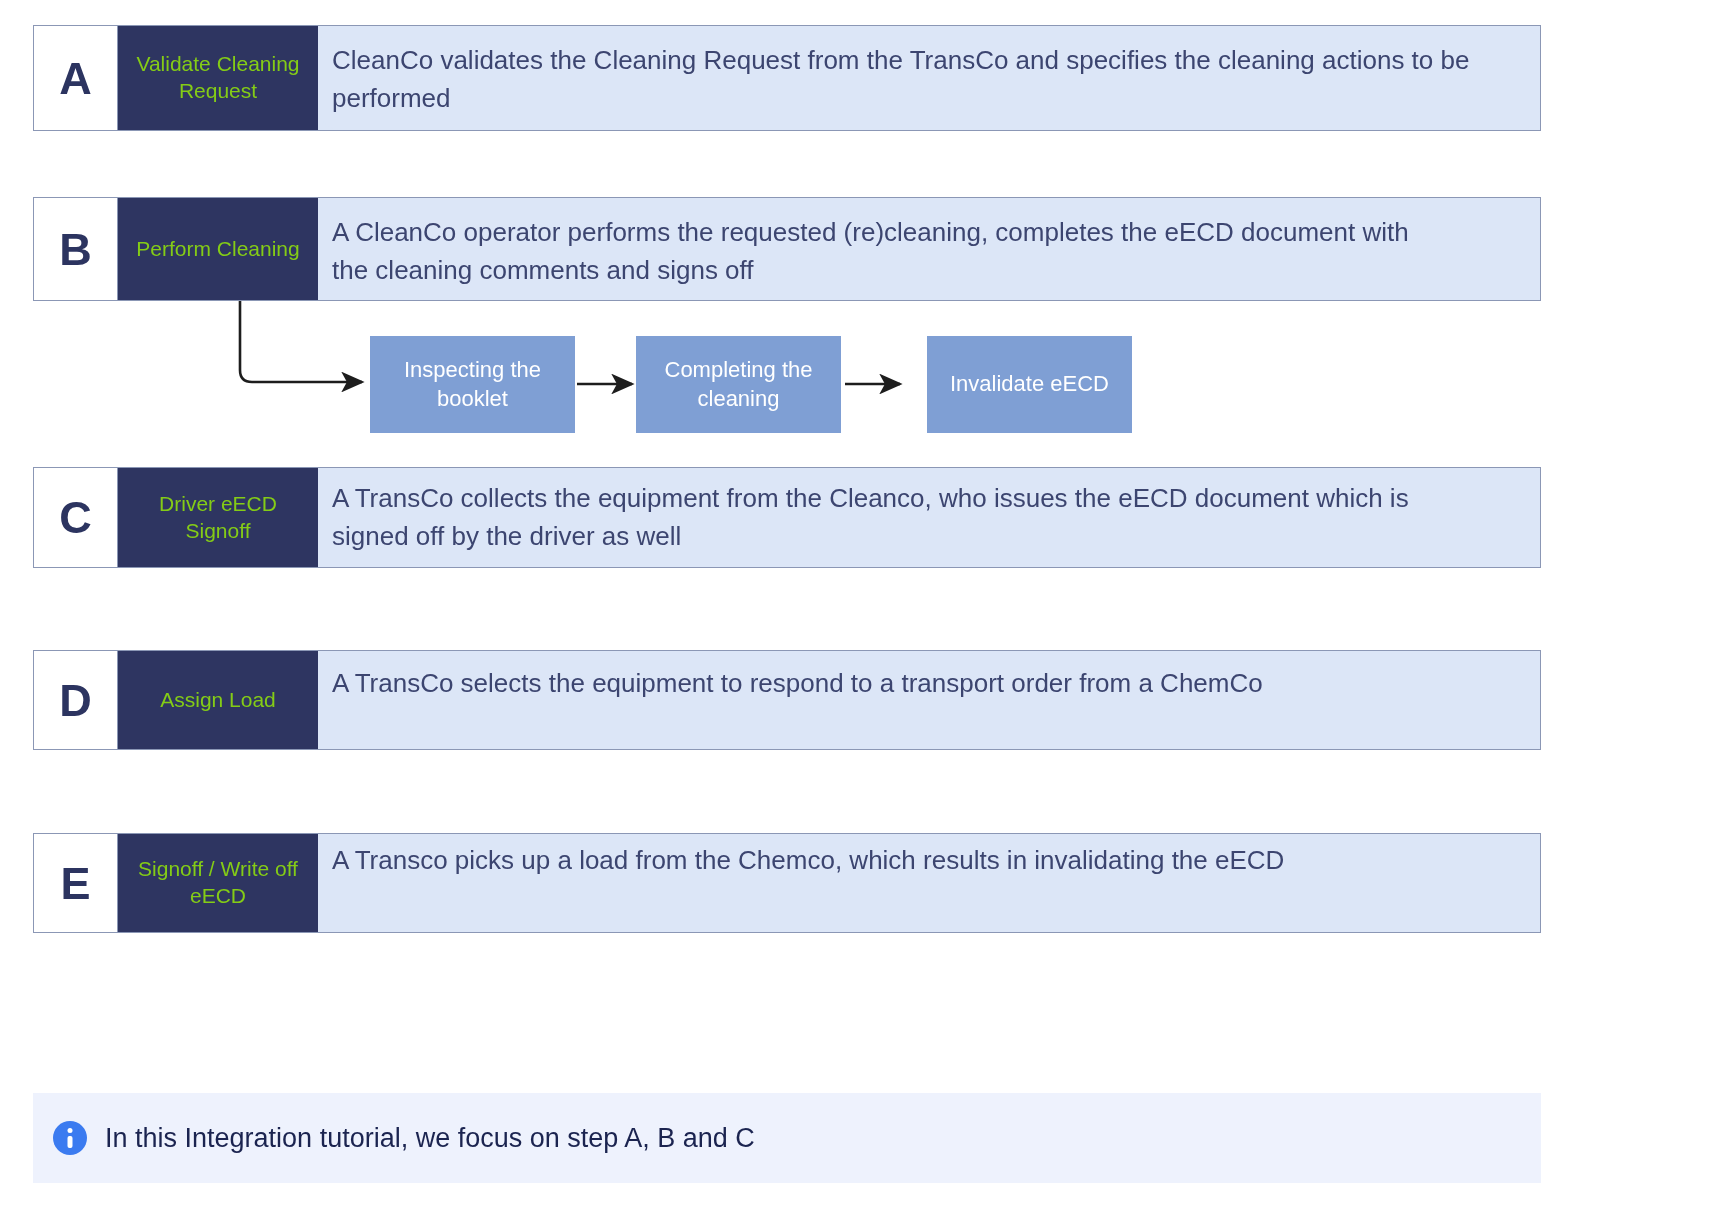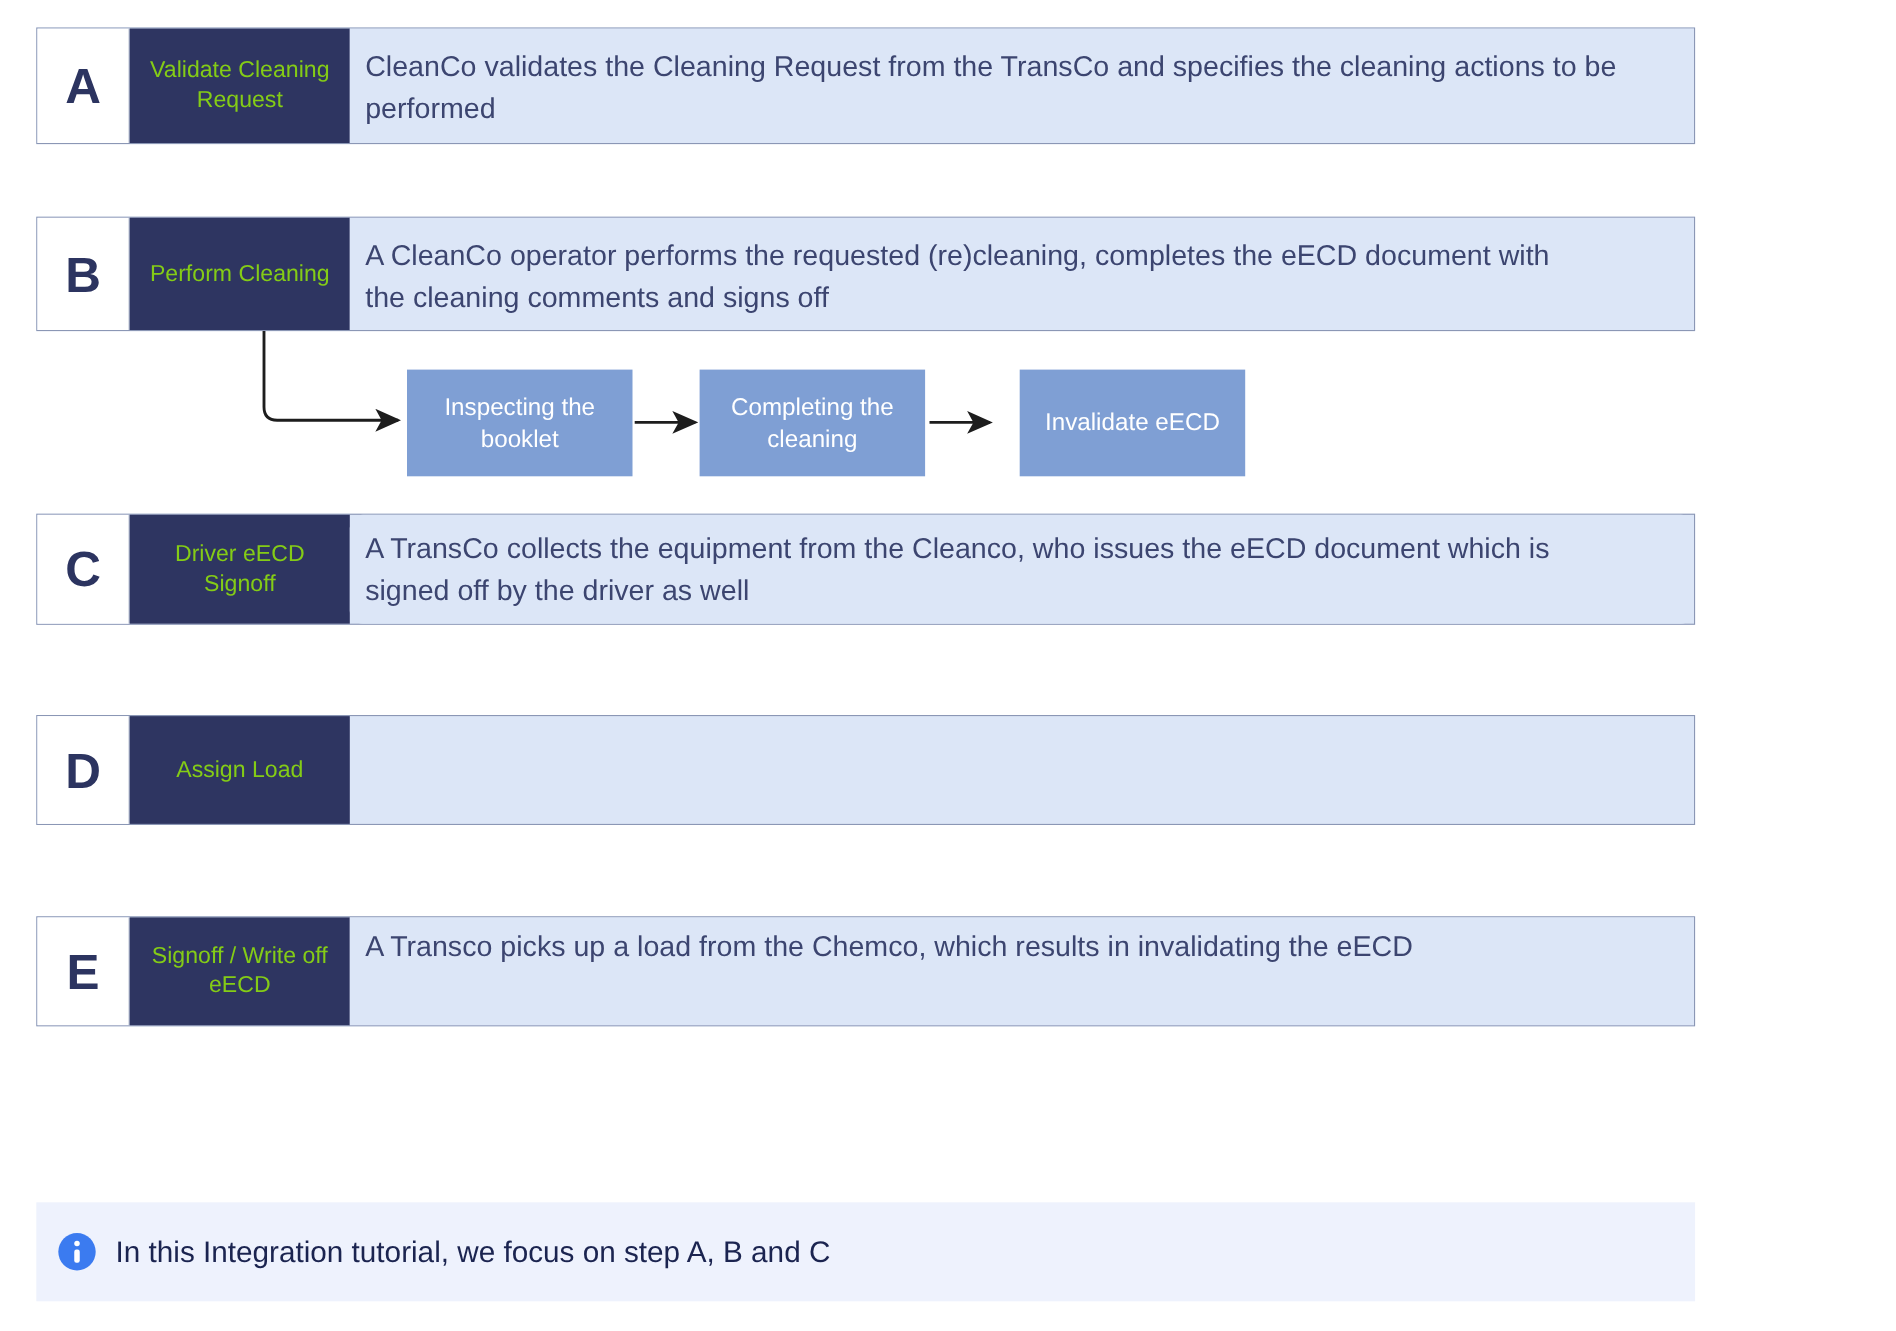--- a/index.html
+++ b/index.html
@@ -152,7 +152,7 @@
       <span>A</span>
     </div>
     <div class="label-cell">Validate Cleaning Request</div>
-    <div class="desc-cell" style="padding-right:40px;">CleanCo validates the Cleaning Request from the TransCo and specifies the cleaning actions to be performed</div>
+    <div class="desc-cell" style="padding-right:40px;border-radius:23px;">CleanCo validates the Cleaning Request from the TransCo and specifies the cleaning actions to be performed</div>
   </div>
 
   <div class="step-row" style="left:33px; top:197px; width:1508px; height:104px;">

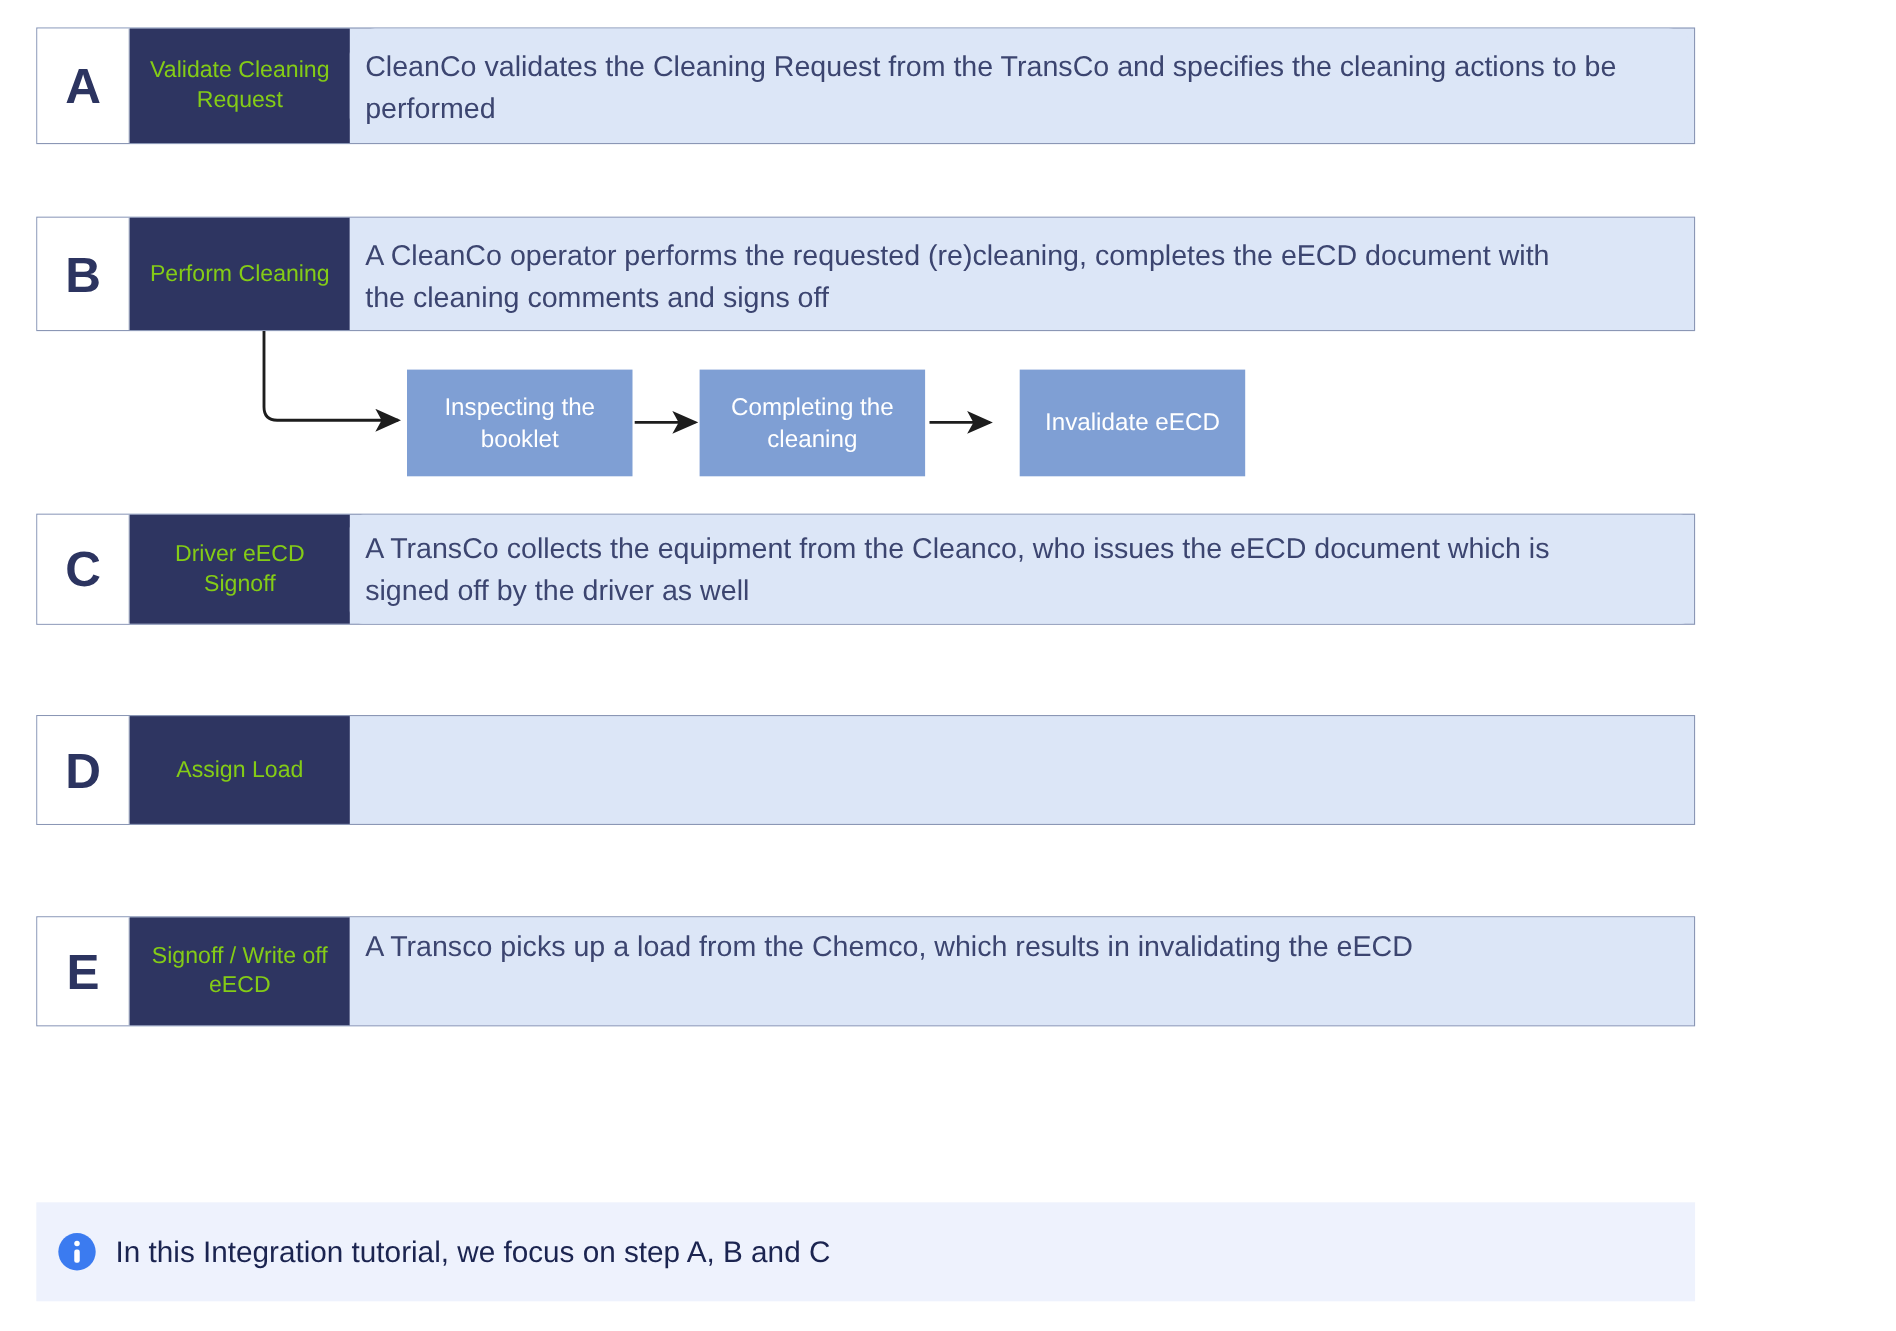--- a/index.html
+++ b/index.html
@@ -192,7 +192,7 @@
       <span>C</span>
     </div>
     <div class="label-cell">Driver eECD Signoff</div>
-    <div class="desc-cell" style="padding-right:64px; padding-top:12px;border-radius:12px;">A TransCo collects the equipment from the Cleanco, who issues the eECD document which is signed off by the driver as well</div>
+    <div class="desc-cell" style="padding-right:64px; padding-top:12px;">A TransCo collects the equipment from the Cleanco, who issues the eECD document which is signed off by the driver as well</div>
   </div>
 
   <div class="step-row" style="left:33px; top:650px; width:1508px; height:100px;">

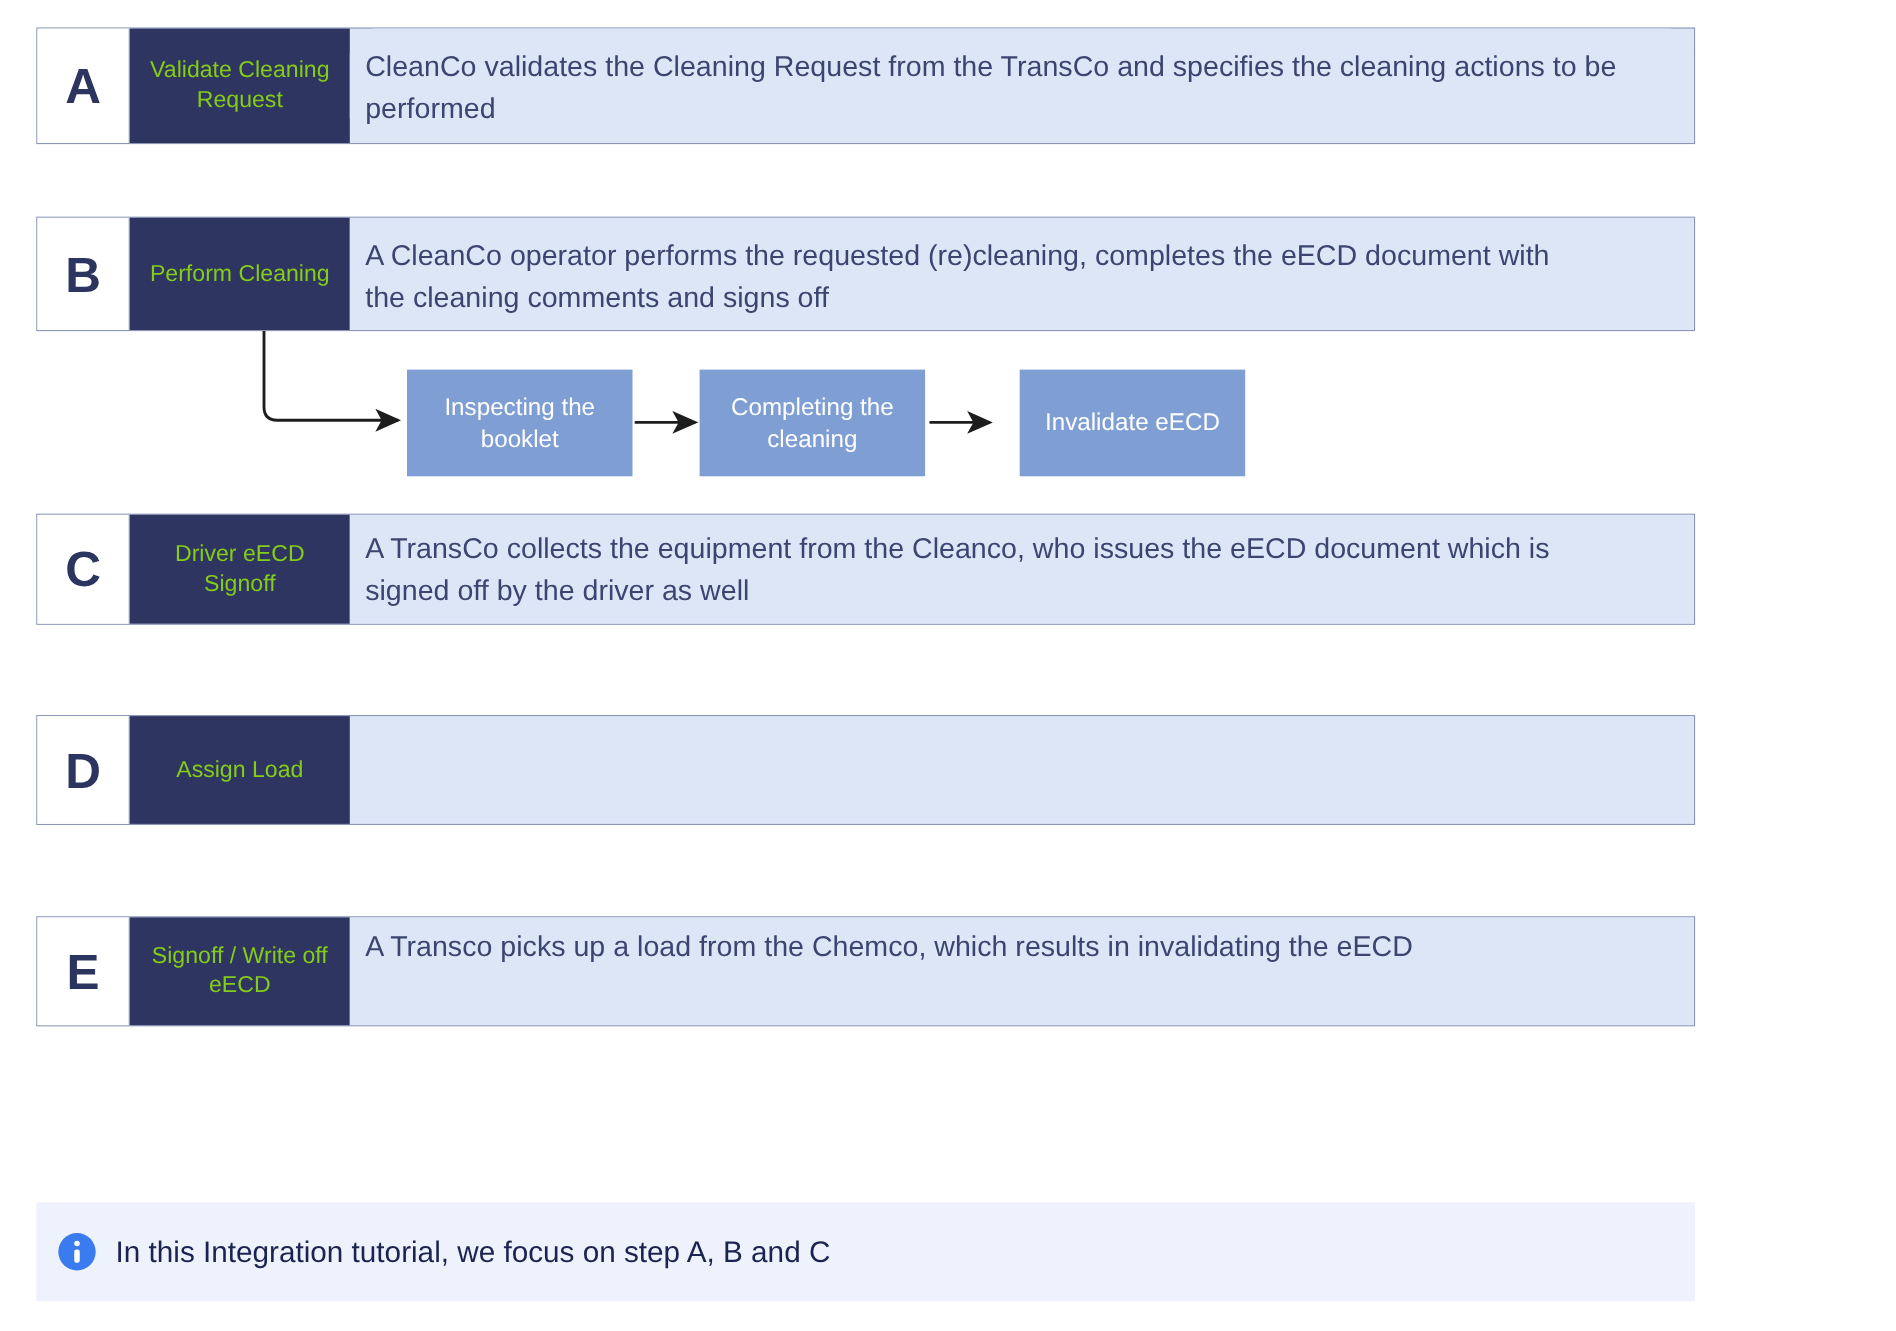--- a/index.html
+++ b/index.html
@@ -200,6 +200,7 @@
       <span>D</span>
     </div>
     <div class="label-cell">Assign Load</div>
+    <div class="desc-cell" style="padding-top:14px; padding-right:40px;">A TransCo selects the equipment to respond to a transport order from a ChemCo</div>
   </div>
 
   <div class="step-row" style="left:33px; top:833px; width:1508px; height:100px;">

